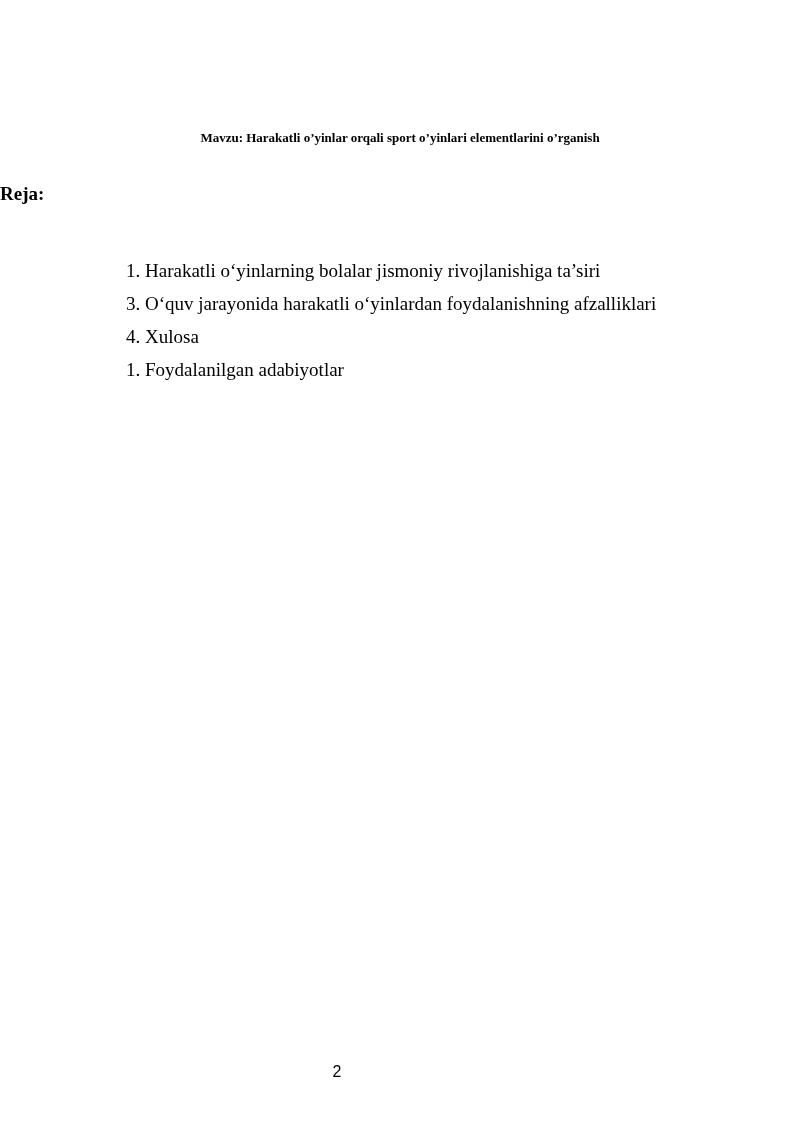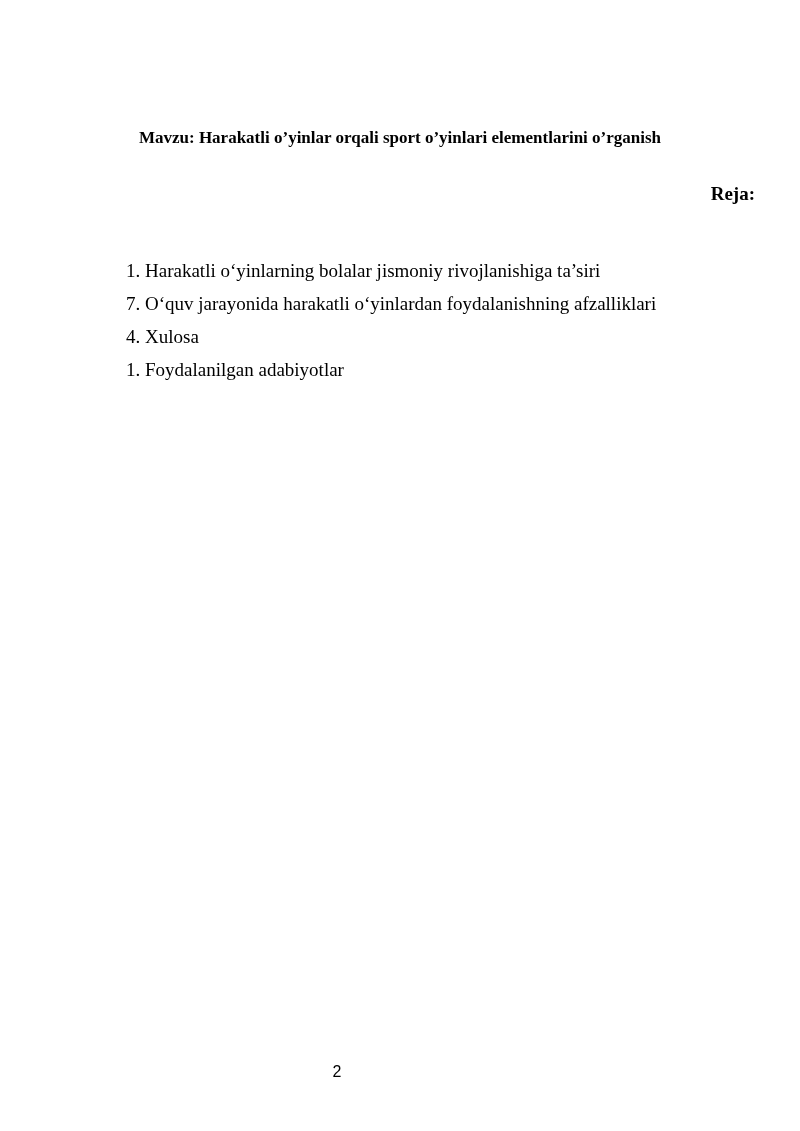--- a/index.html
+++ b/index.html
@@ -7,7 +7,7 @@
     .page { position:absolute; left:0; top:0; width:800px; height:1131px; background:#fff; }
     .title {
       position:absolute; left:0; width:800px; top:126px; text-align:center;
-      font-family:"Liberation Serif", serif; font-weight:bold; font-size:17px; line-height:24px;
+      font-family:"Liberation Serif", serif; font-weight:bold; font-size:13px; line-height:24px;
       padding-left:0; box-sizing:border-box;
     }
     .subtitle {

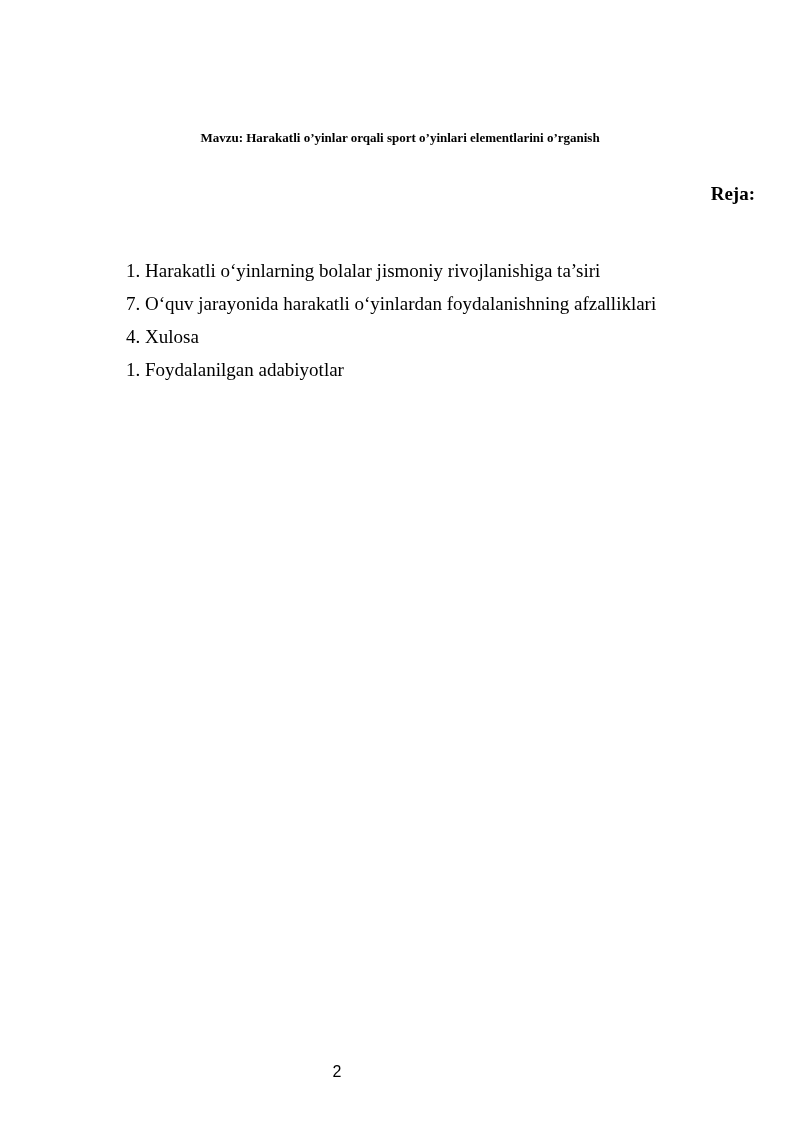--- a/index.html
+++ b/index.html
@@ -11,7 +11,7 @@
       padding-left:0; box-sizing:border-box;
     }
     .subtitle {
-      position:absolute; left:0; width:755px; top:182px; text-align:right;
+      position:absolute; left:0; width:755px; top:182px; text-align:left;
       font-family:"Liberation Serif", serif; font-weight:bold; font-size:19px; line-height:24px;
     }
     .plan { position:absolute; left:114px; top:247px; margin:12px; padding:0; list-style:none; }

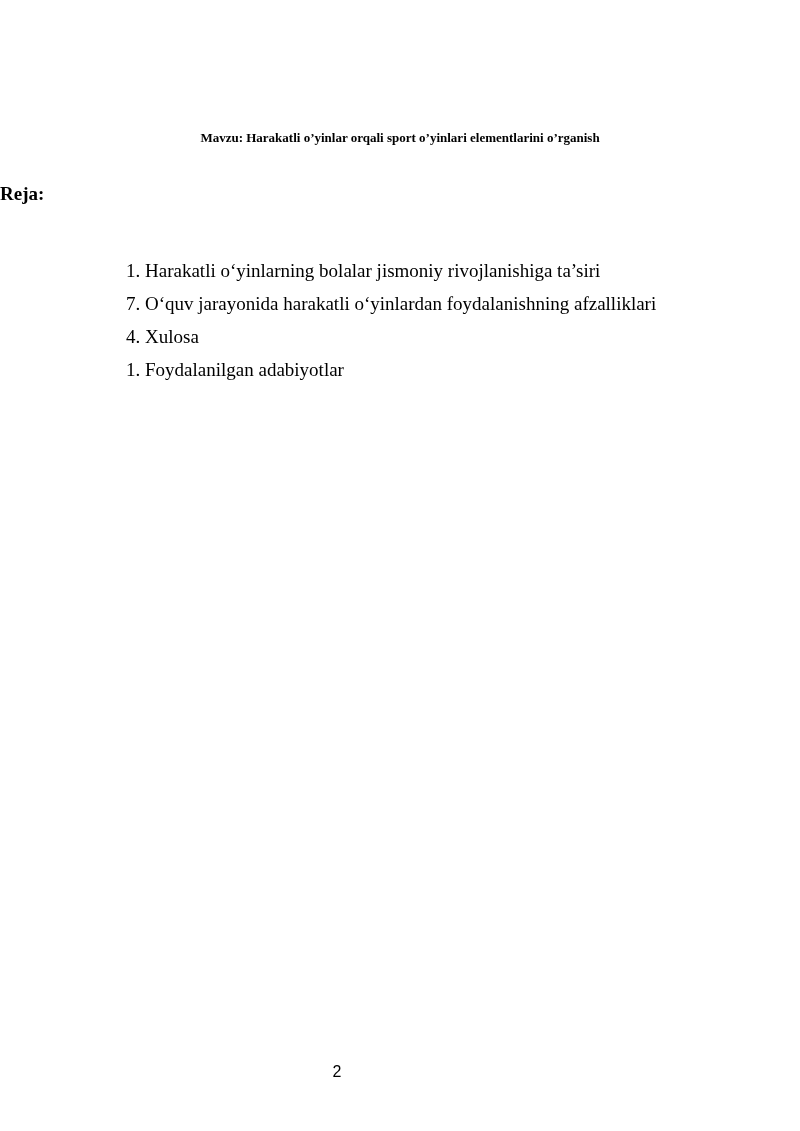--- a/index.html
+++ b/index.html
@@ -32,7 +32,7 @@
   <div class="subtitle">Reja:</div>
   <ul class="plan">
     <li>1. Harakatli o‘yinlarning bolalar jismoniy rivojlanishiga ta’siri</li>
-    <li>7. O‘quv jarayonida harakatli o‘yinlardan foydalanishning afzalliklari</li>
+    <li>3. O‘quv jarayonida harakatli o‘yinlardan foydalanishning afzalliklari</li>
     <li>4. Xulosa</li>
     <li>1. Foydalanilgan adabiyotlar</li>
   </ul>

